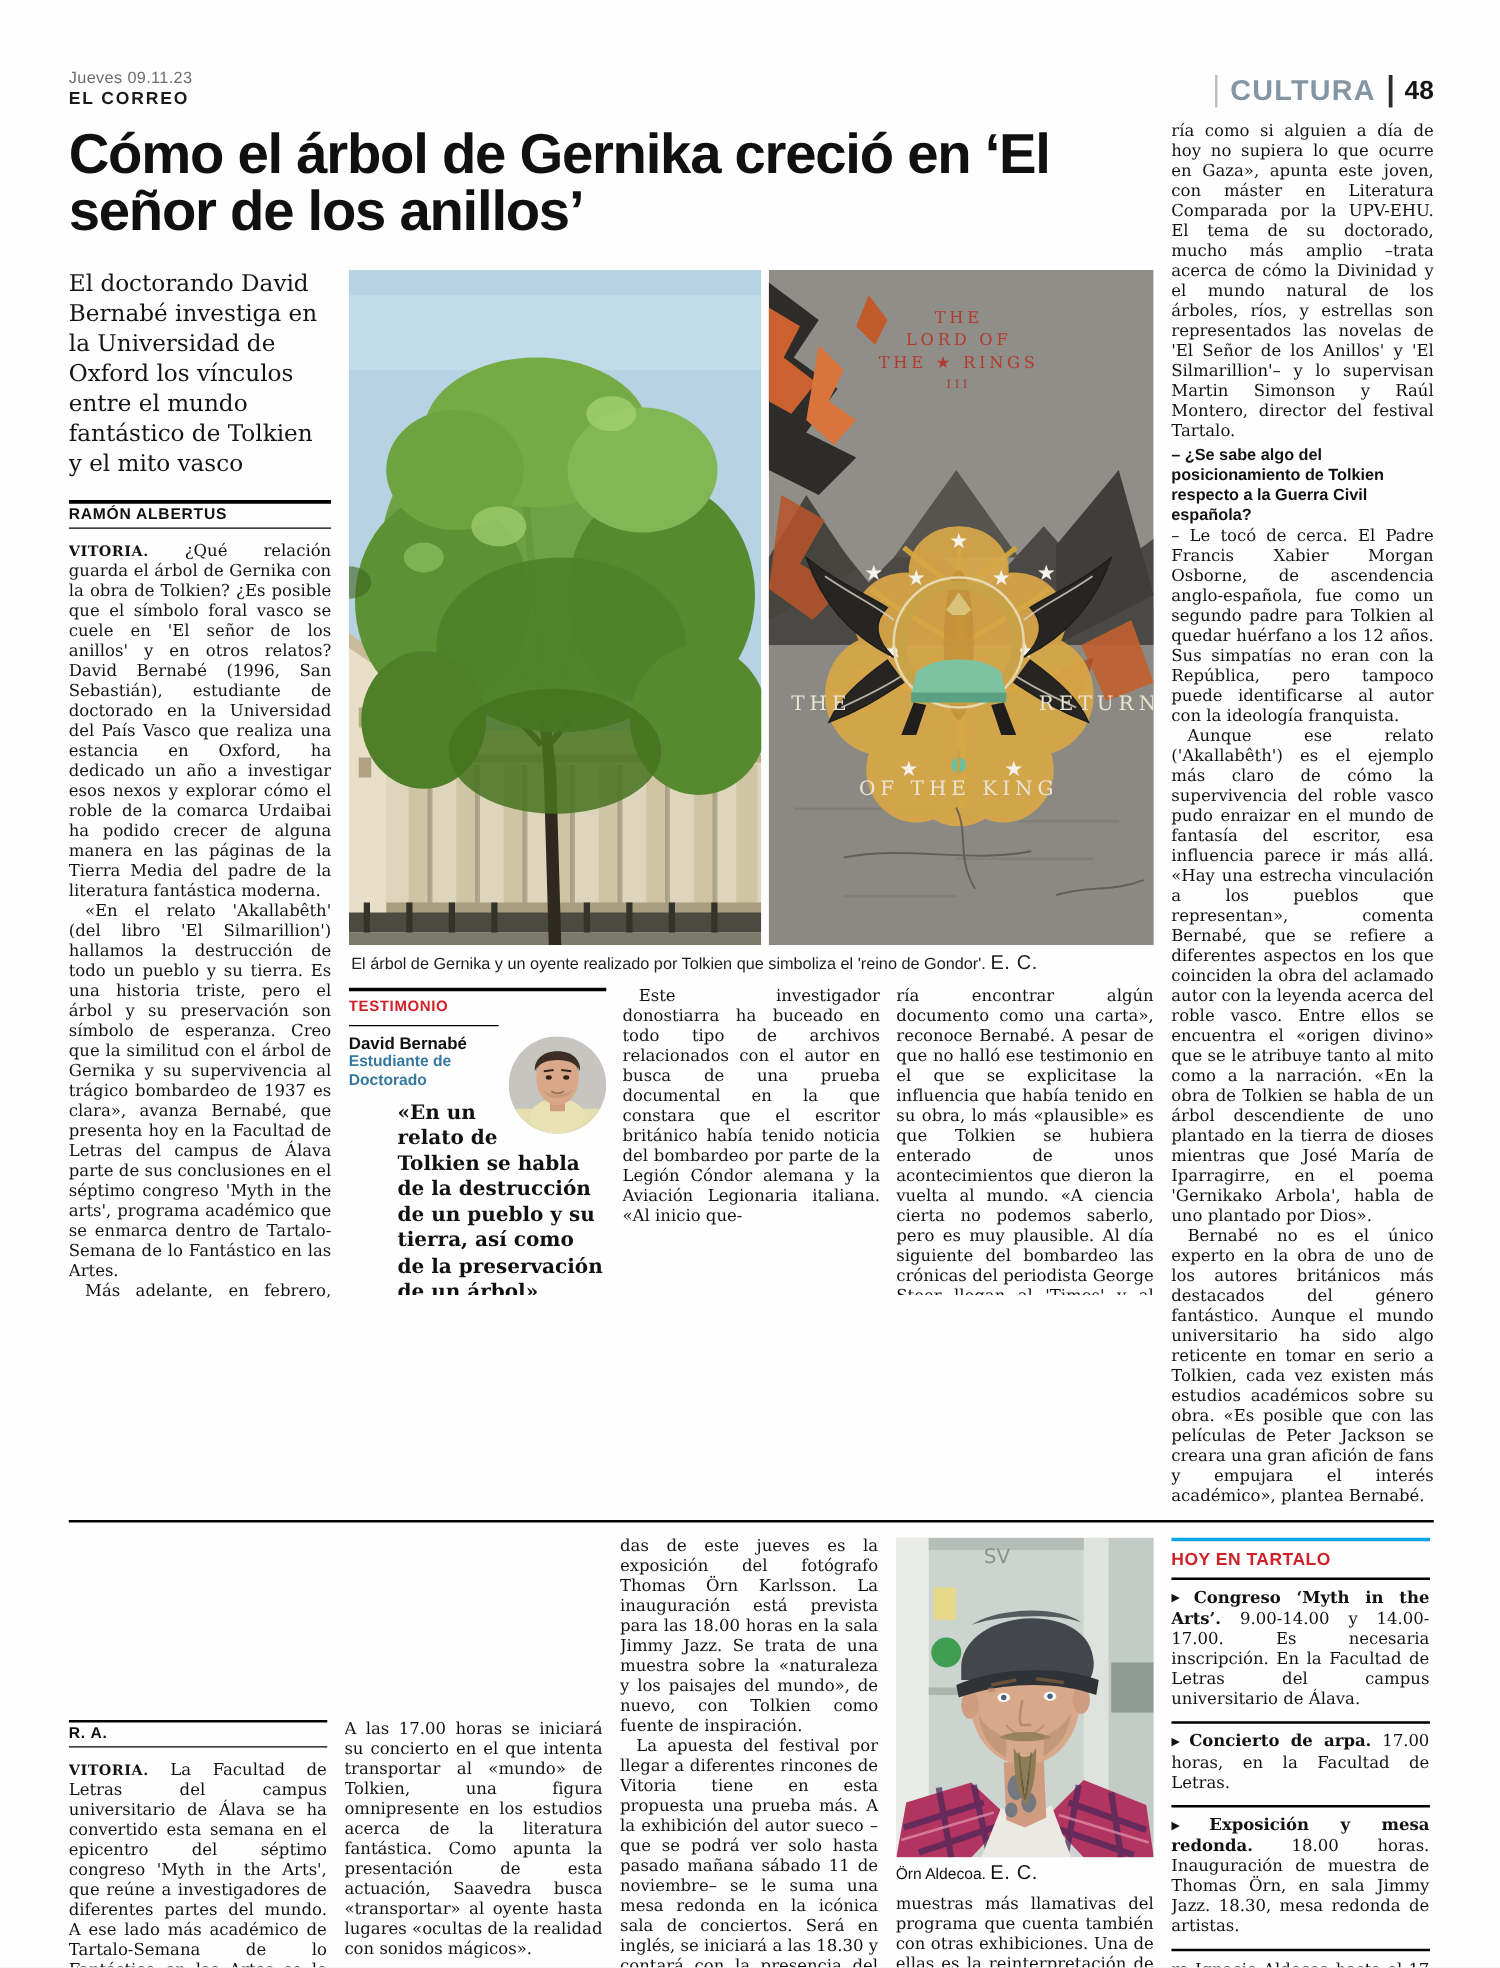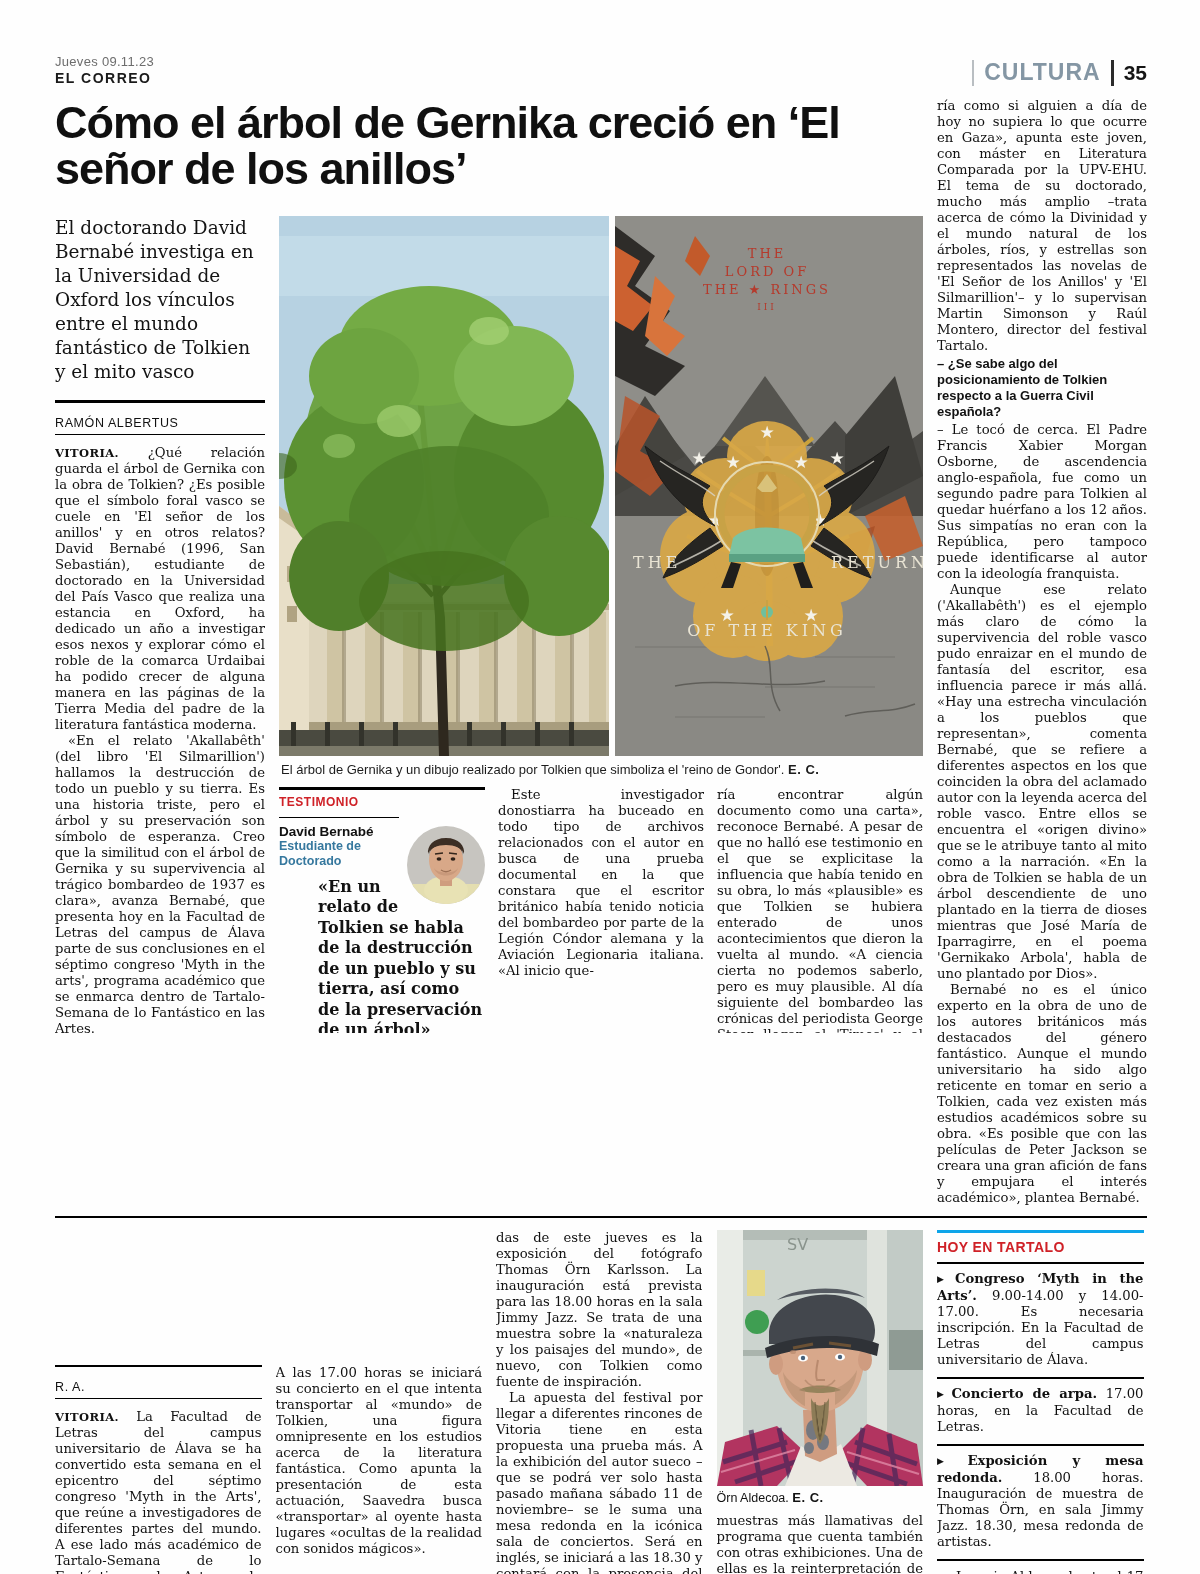--- a/index.html
+++ b/index.html
@@ -92,7 +92,7 @@
       <div class="vbar-light"></div>
       <div class="mast-section">CULTURA</div>
       <div class="vbar-dark"></div>
-      <div class="mast-page">35</div>
+      <div class="mast-page">48</div>
     </div>
   </div>
 

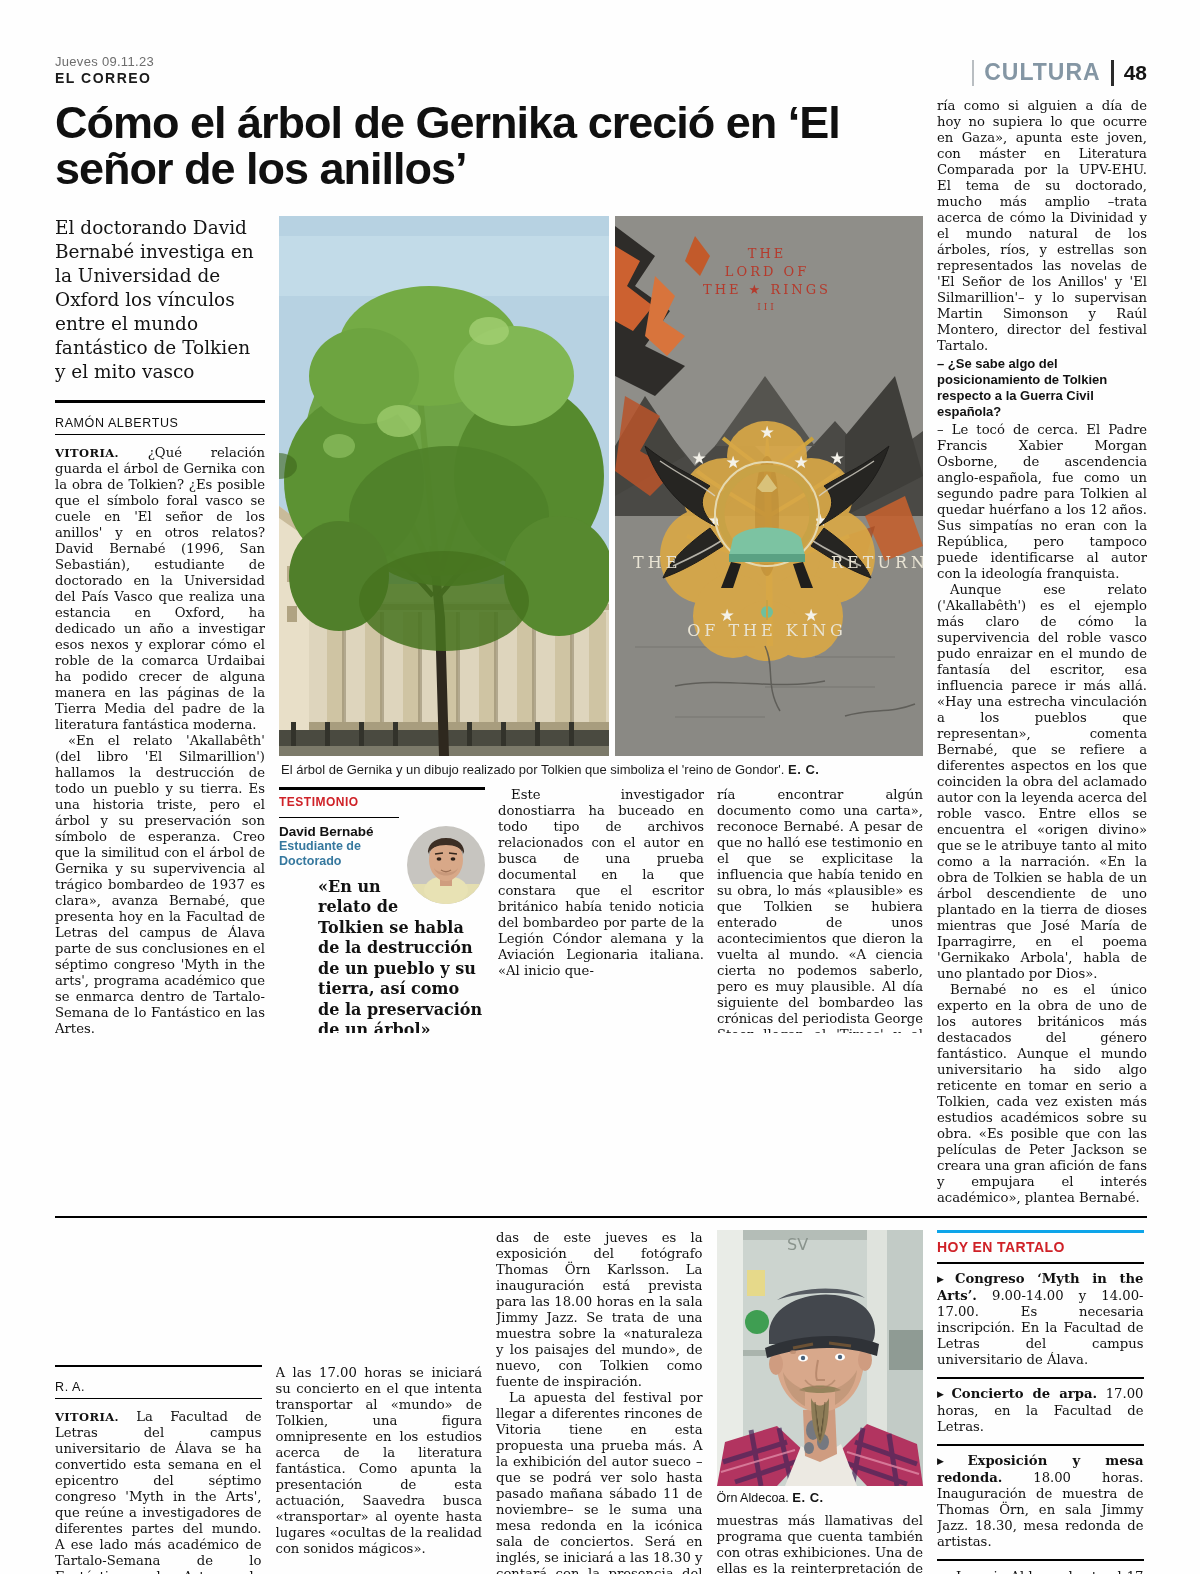--- a/index.html
+++ b/index.html
@@ -29,8 +29,8 @@
   
   .col1{overflow:hidden;}
   .deck{font-size:18.5px;line-height:24px;color:#141414;margin-bottom:16px;}
-  .bybox{border-top:3px solid #000;border-bottom:1px solid #000;padding:13px 0 4px 0;margin-bottom:10px;
-    font-family:"Liberation Sans",sans-serif;font-weight:400;font-size:12.5px;letter-spacing:.6px;}
+  .bybox{border-top:3px solid #000;border-bottom:1px solid #000;padding:1px 0 4px 0;margin-bottom:10px;
+    font-family:"Liberation Sans",sans-serif;font-weight:700;font-size:12.5px;letter-spacing:.6px;}
   .bybox2{border-top:2px solid #000;border-bottom:1px solid #000;}
   p.body{margin:0;font-size:13.2px;line-height:16px;text-align:justify;}
   p.body.ind{text-indent:13px;}

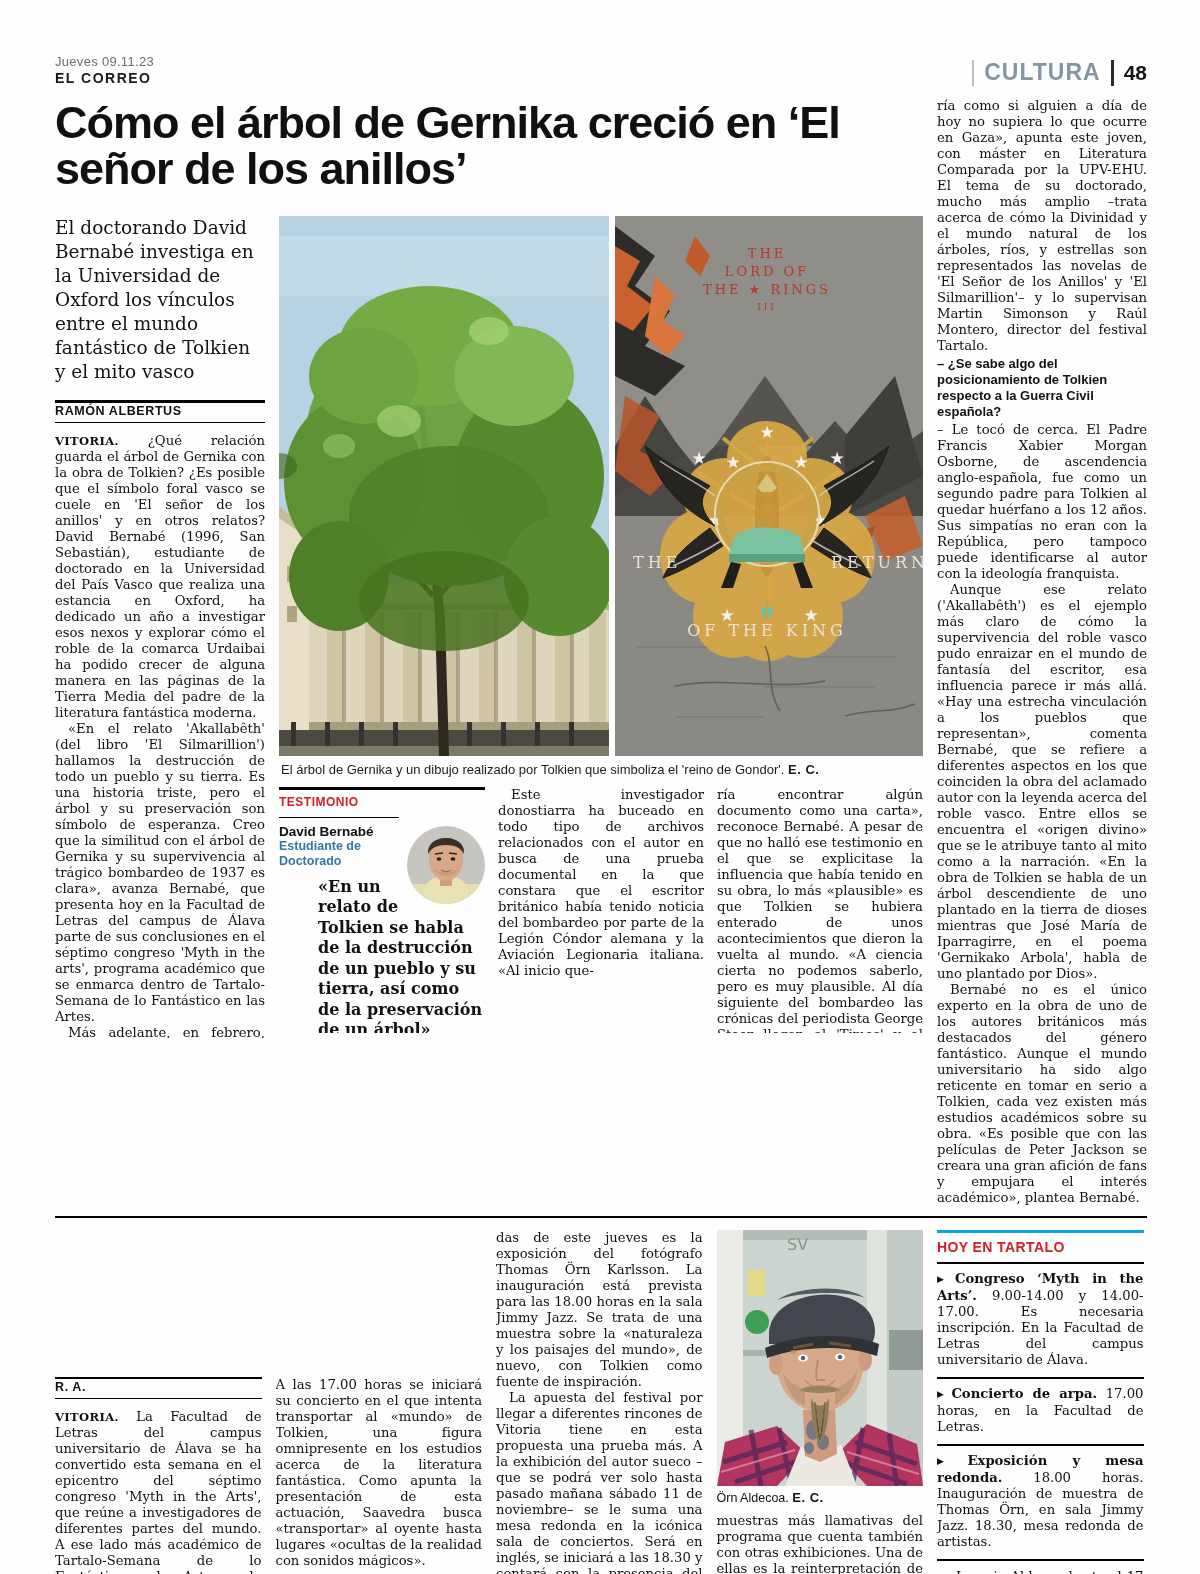--- a/index.html
+++ b/index.html
@@ -304,7 +304,7 @@
           </div>
 
           <div class="caption">
-            <span>El árbol de Gernika y un dibujo realizado por Tolkien que simboliza el 'reino de Gondor'.</span>
+            <span>El árbol de Gernika y un oyente realizado por Tolkien que simboliza el 'reino de Gondor'.</span>
             <span class="credit">E. C.</span>
           </div>
 

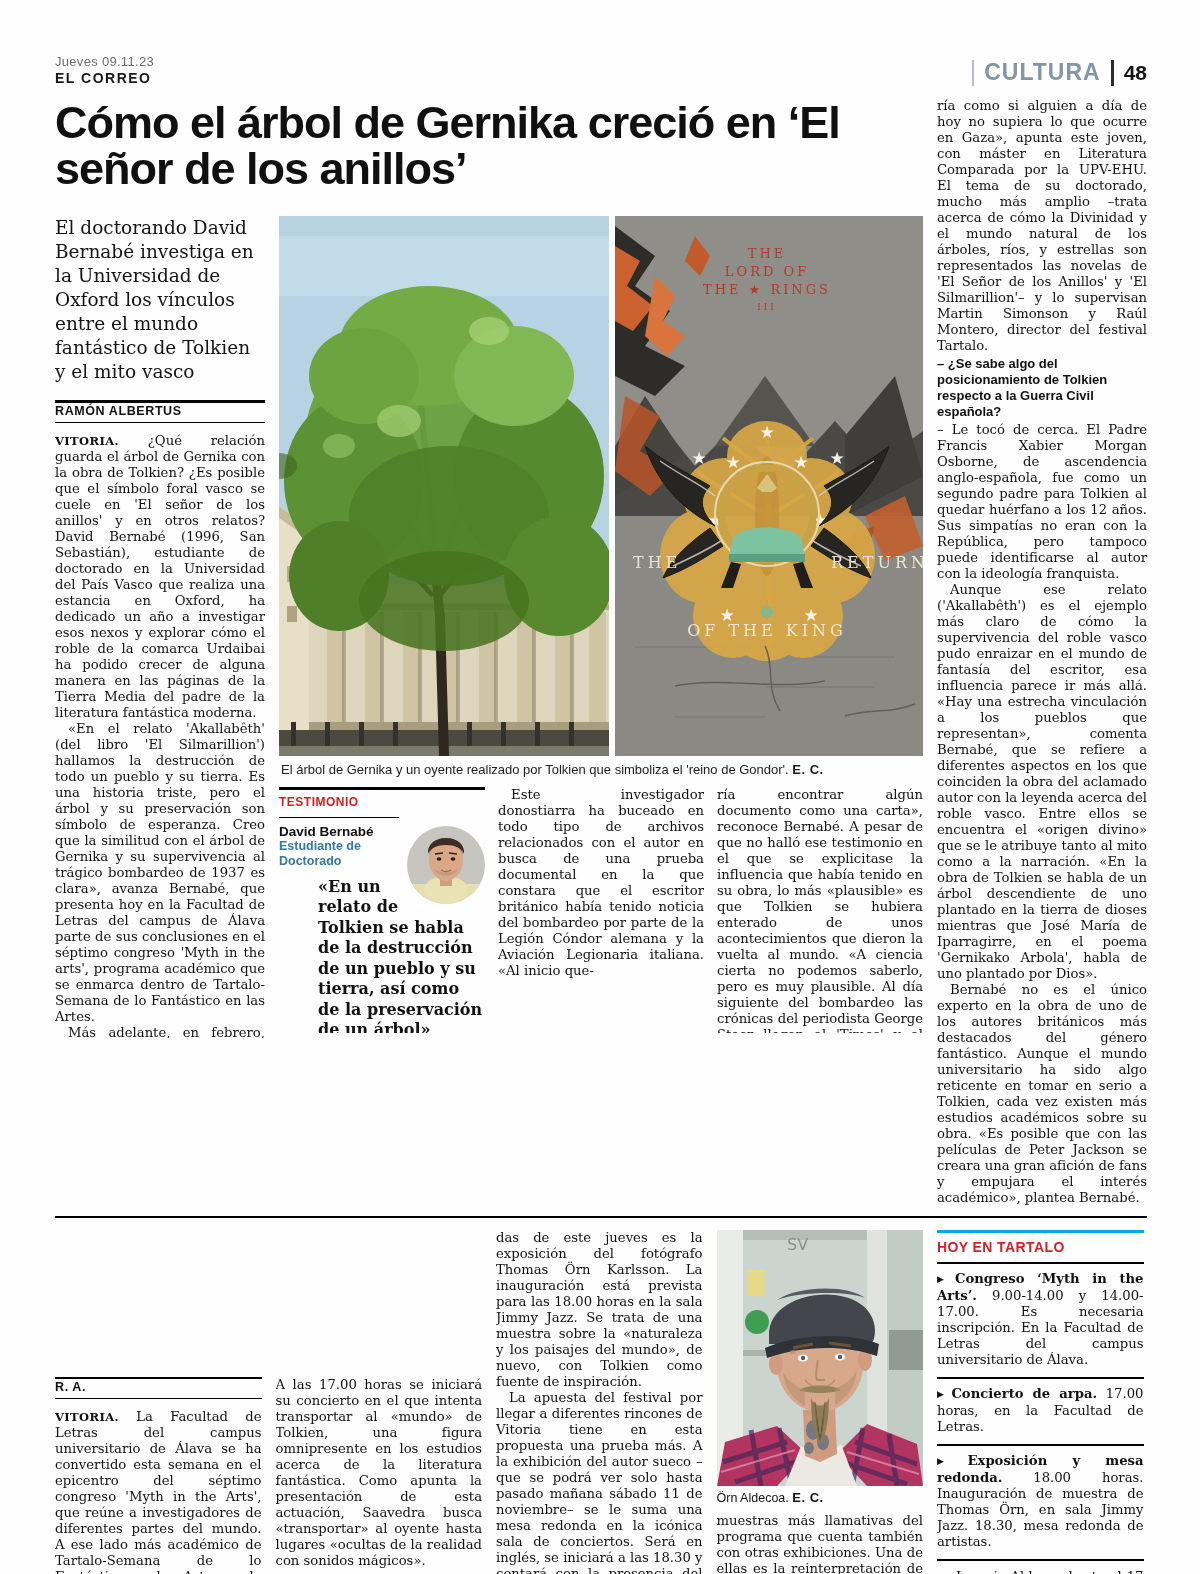--- a/index.html
+++ b/index.html
@@ -40,7 +40,7 @@
   .photos{display:flex;gap:6px;height:540px;}
   .photos svg{display:block;}
   .caption{font-family:"Liberation Sans",sans-serif;font-size:13px;color:#1c1c1c;margin:6px 0 10px 2px;}
-  .credit{font-weight:700;font-size:13px;letter-spacing:.5px;}
+  .credit{font-weight:400;font-size:16px;letter-spacing:.5px;}
   .subcols{display:grid;grid-template-columns:206px 206px 206px;column-gap:13px;height:246px;overflow:hidden;}
   .subcol{overflow:hidden;}
   

